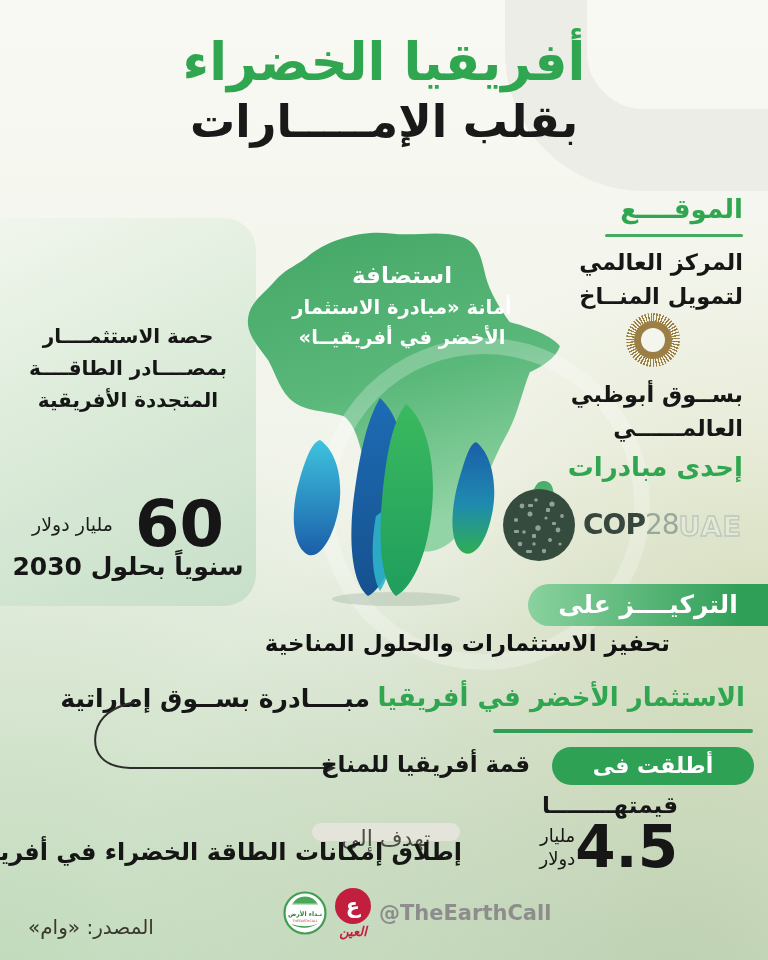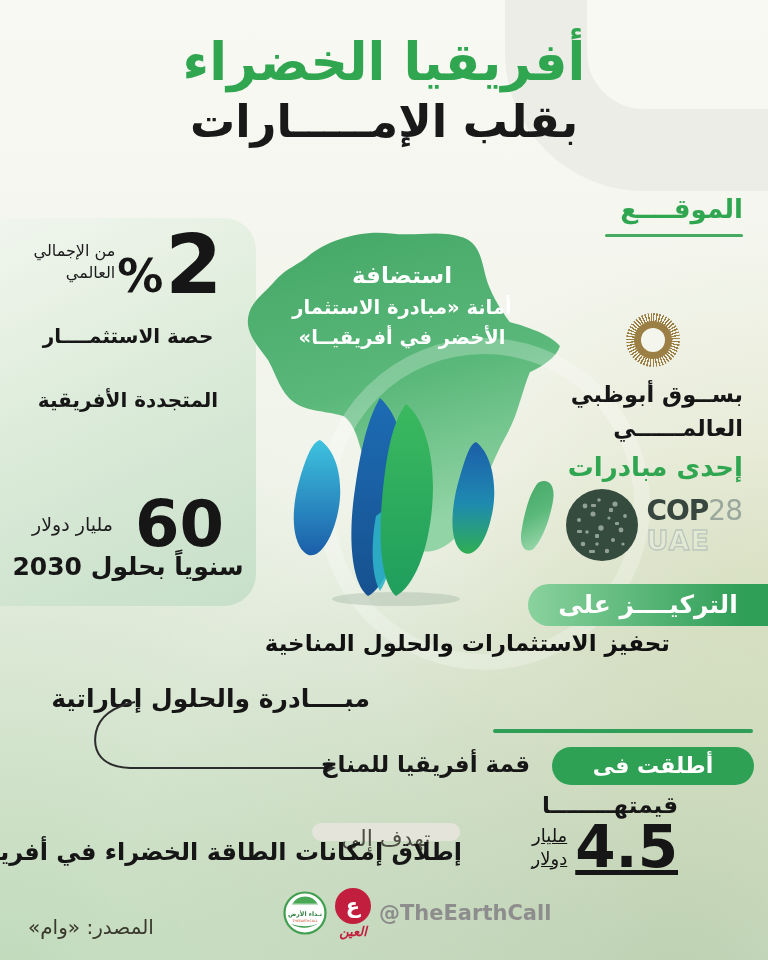--- a/index.html
+++ b/index.html
@@ -104,14 +104,6 @@
   </div>
 
   <div class="abs stats"></div>
-  <div class="abs big2">
-    <span class="cap">
-      <span>من الإجمالي</span><br>
-      <span>العالمي</span>
-    </span>
-    <span class="pct">%</span>
-    <span class="two">2</span>
-  </div>
   <div class="abs share-text">
     <span>حصة الاستثمــــار</span><br>
     <br>

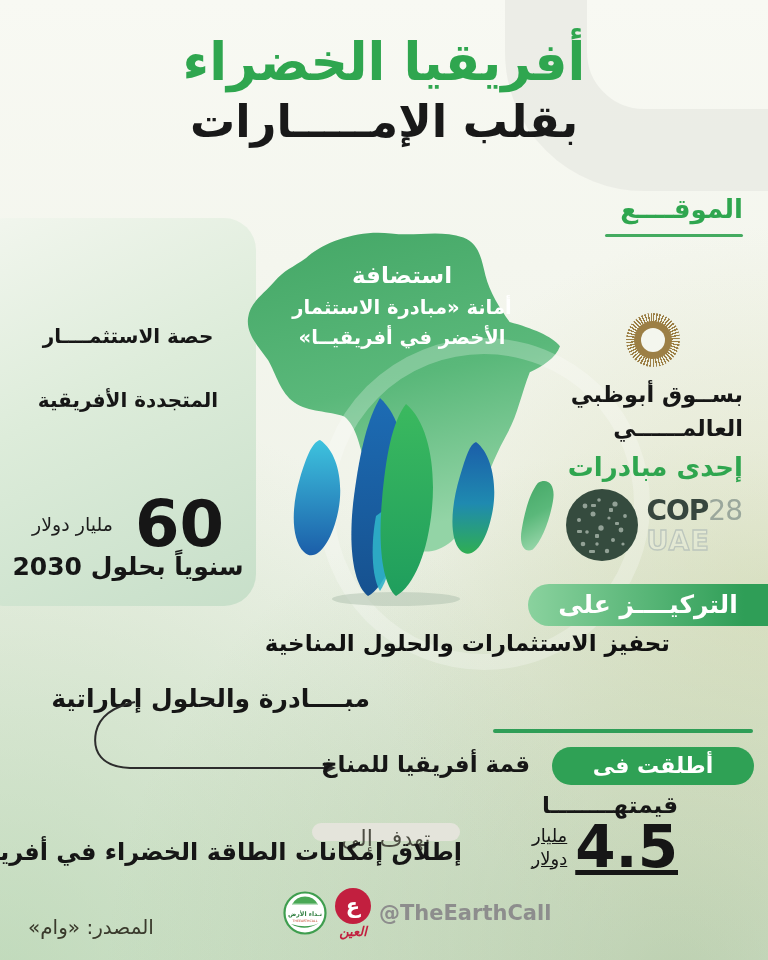--- a/index.html
+++ b/index.html
@@ -171,6 +171,10 @@
 
   <div class="abs loc-head">الموقــــع</div>
   <div class="abs loc-underline"></div>
+  <div class="abs loc-center">
+    <span>المركز العالمي</span><br>
+    <span>لتمويل المنــاخ</span>
+  </div>
   <div class="abs sun"></div>
   <div class="abs loc-market">
     <span>بســوق أبوظبي</span><br>

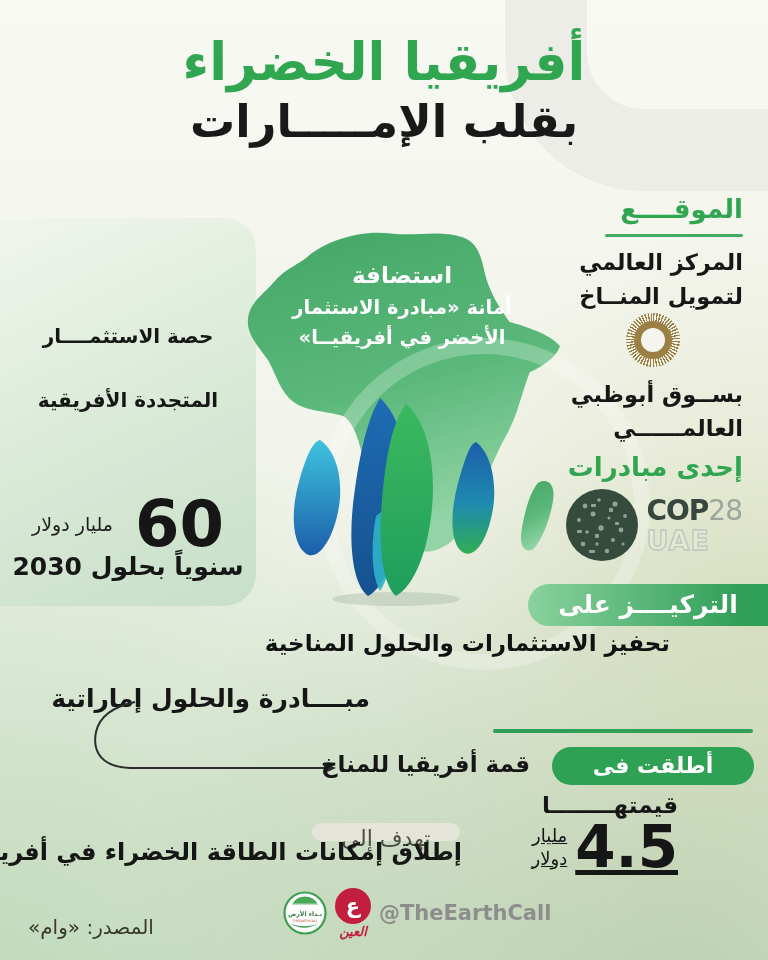--- a/index.html
+++ b/index.html
@@ -106,7 +106,7 @@
   <div class="abs stats"></div>
   <div class="abs share-text">
     <span>حصة الاستثمــــار</span><br>
-    <br>
+    <span>بمصــــادر الطاقــــة</span><br>
     <span>المتجددة الأفريقية</span>
   </div>
   <div class="abs val-row">

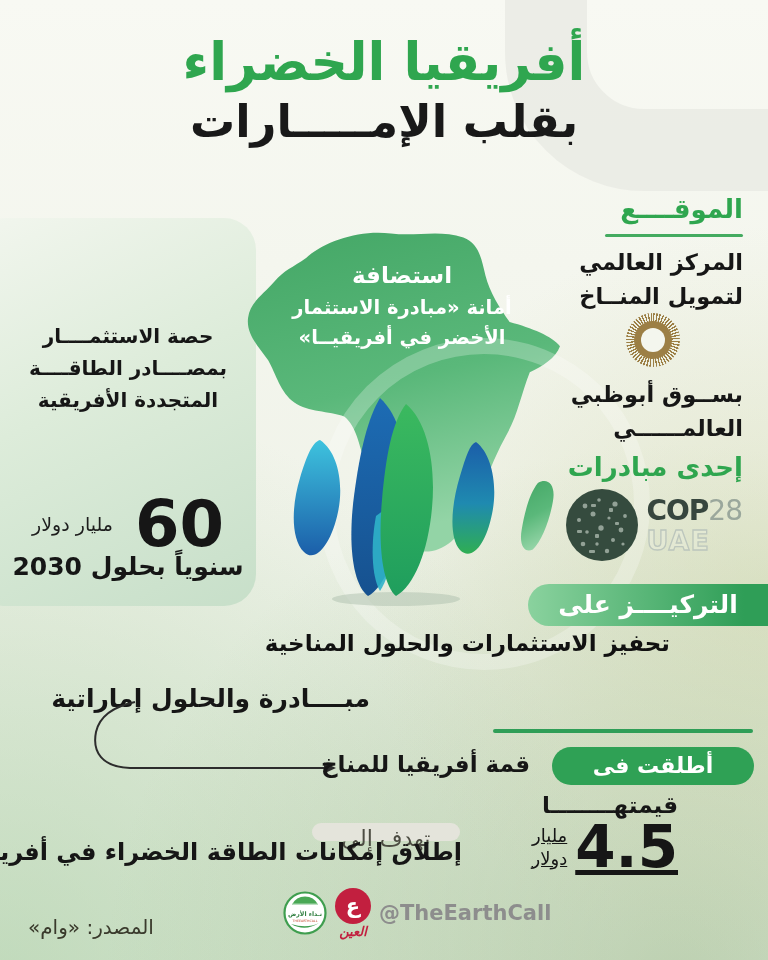--- a/index.html
+++ b/index.html
@@ -53,7 +53,7 @@
   .loc-market{top:378px;right:25px;font-size:22.5px;font-weight:bold;text-align:right;line-height:1.5;}
   .init-head{top:452px;right:25px;font-size:26px;font-weight:bold;color:#2fa64f;}
   .cop{top:488px;right:26px;display:flex;direction:ltr;align-items:center;gap:7px;}
-  .cop-text{display:flex;flex-direction:column;line-height:1;}
+  .cop-text{display:flex;line-height:1;}
   .cop-row{font-size:28px;letter-spacing:-1px;}
   .cop-row .c1{font-weight:bold;color:#37463e;}
   .cop-row .c2{font-weight:normal;color:#9aa79c;}

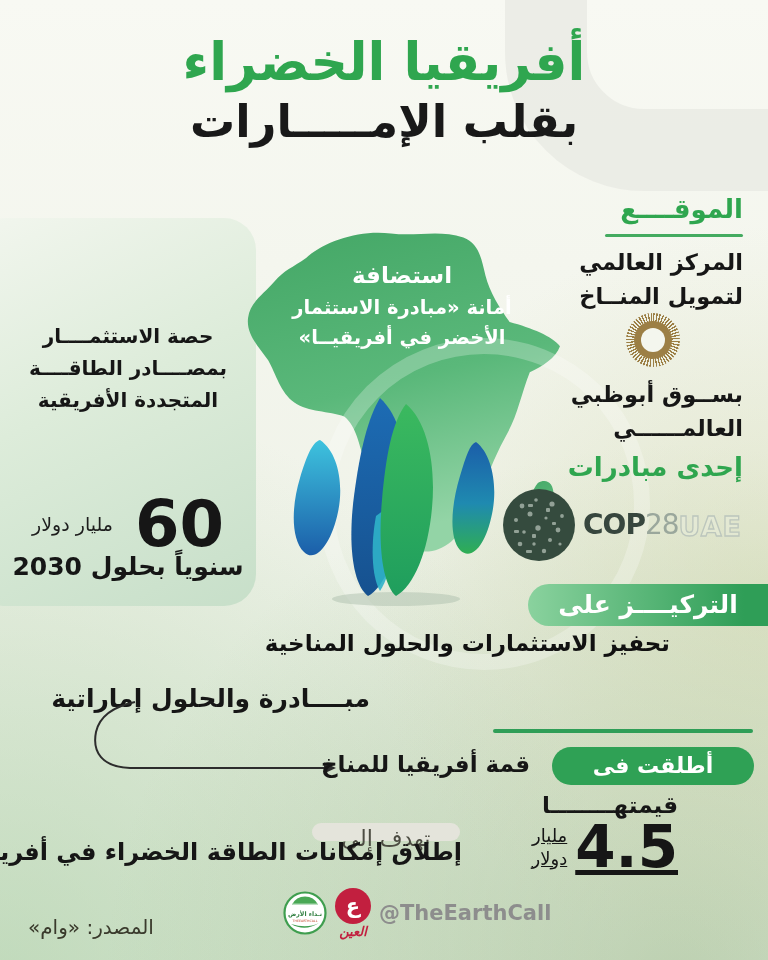--- a/index.html
+++ b/index.html
@@ -221,7 +221,7 @@
   <div class="abs focus-desc nowrap">تحفيز الاستثمارات والحلول المناخية</div>
 
   <div class="abs gi-underline"></div>
-  <div class="abs gi-subtitle nowrap">مبــــادرة والحلول إماراتية</div>
+  <div class="abs gi-subtitle nowrap">مبــــادرة بســوق إماراتية</div>
 
   <svg class="abs connector" width="312" height="95" viewBox="0 0 312 95">
     <path d="M 95,12 C 76,16 60,24 56,42 C 52,62 62,77 90,78 L 284,78" fill="none" stroke="#2c2c2c" stroke-width="2"></path>

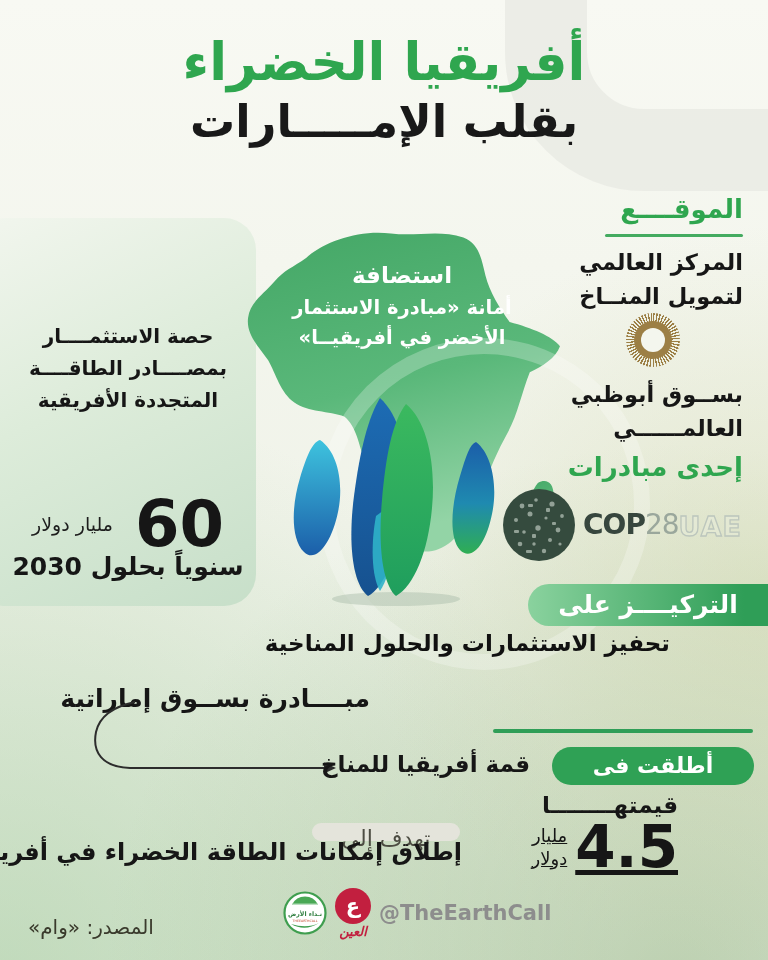--- a/index.html
+++ b/index.html
@@ -220,6 +220,7 @@
   <div class="abs focus-bar">التركيــــز على</div>
   <div class="abs focus-desc nowrap">تحفيز الاستثمارات والحلول المناخية</div>
 
+  <div class="abs gi-title nowrap">الاستثمار الأخضر في أفريقيا</div>
   <div class="abs gi-underline"></div>
   <div class="abs gi-subtitle nowrap">مبــــادرة بســوق إماراتية</div>
 

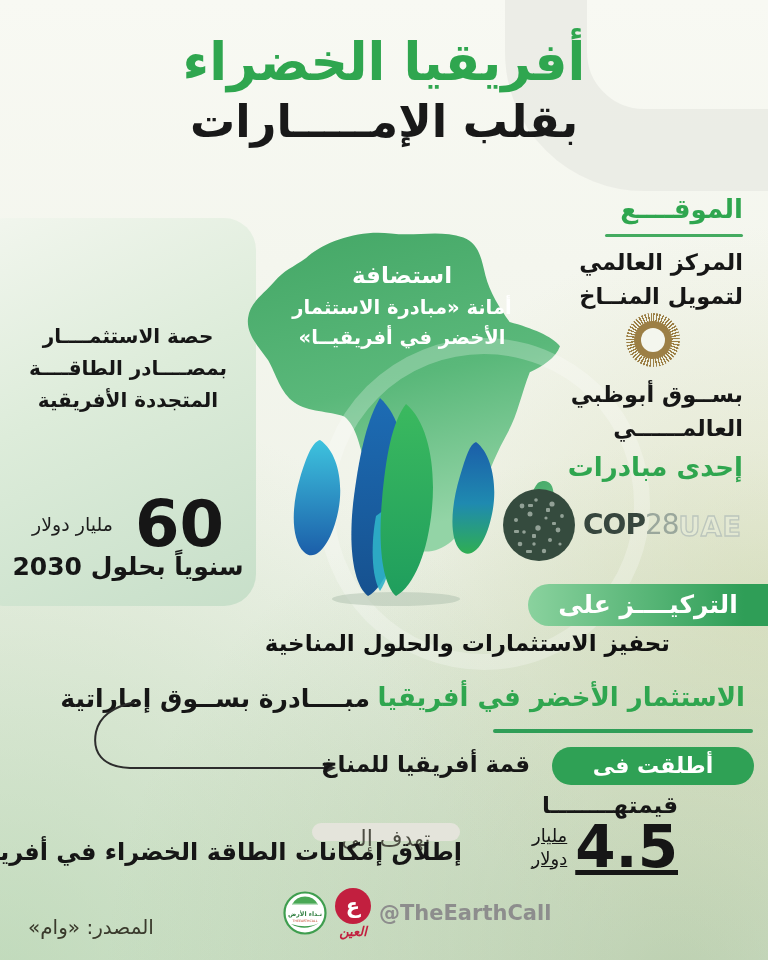--- a/index.html
+++ b/index.html
@@ -77,7 +77,7 @@
   .aims-text{top:838px;right:306px;font-size:24px;font-weight:bold;}
   .gi-value{top:792px;right:90px;text-align:right;}
   .gi-value .v-label{font-size:23px;font-weight:bold;margin-bottom:2px;}
-  .gi-value .v-row{display:flex;direction:ltr;align-items:center;justify-content:flex-end;gap:8px;text-decoration:underline;}
+  .gi-value .v-row{display:flex;direction:ltr;align-items:center;justify-content:flex-end;gap:0;}
   .gi-value .v-unit{font-size:18px;line-height:1.25;text-align:right;}
   .gi-value .v-num{font-size:58px;font-weight:bold;line-height:.95;}
   

